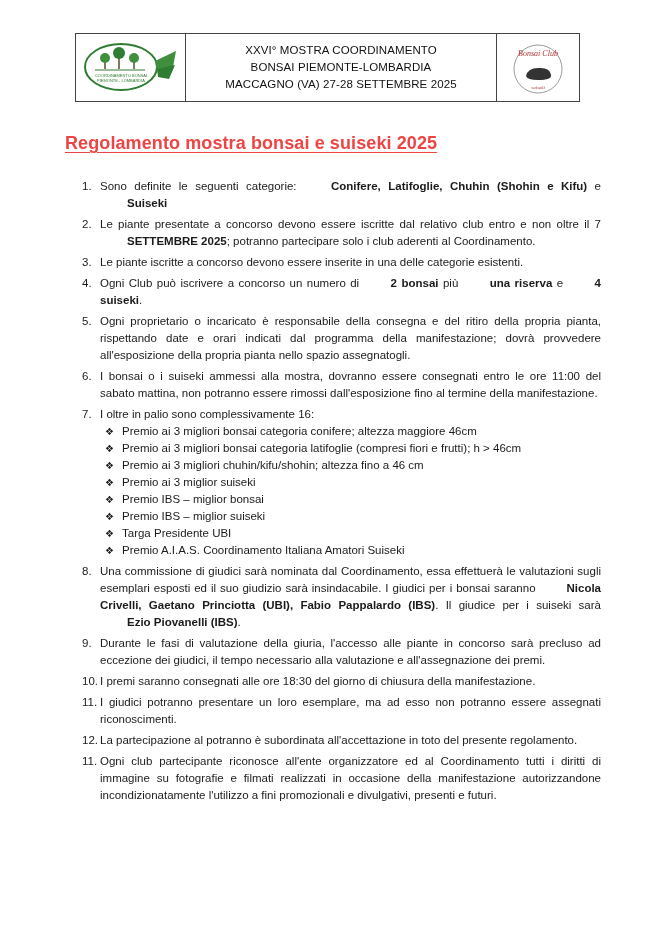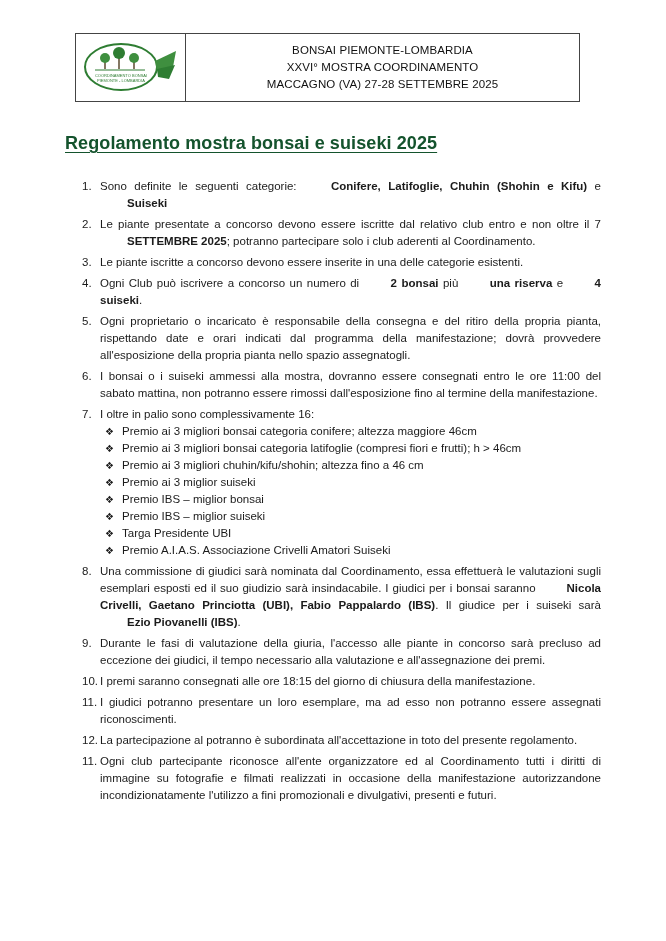--- a/index.html
+++ b/index.html
@@ -103,6 +103,14 @@
       <div>MACCAGNO (VA)  27-28 SETTEMBRE 2025</div>
     </div>
 
+    <div class="cell logo-cell-right">
+      <svg class="logo-svg" width="60" height="60" viewBox="0 0 60 60">
+        <circle cx="30" cy="31" r="24" fill="none" stroke="#9a9a9a" stroke-width="1"></circle>
+        <text x="30" y="18" text-anchor="middle" font-size="8" font-style="italic" fill="#b03030" font-family="Liberation Serif, serif">Bonsai Club</text>
+        <path d="M18 38 Q20 30 30 30 Q42 29 43 37 Q44 42 30 42 Q19 42 18 38 Z" fill="#333333"></path>
+        <text x="30" y="51" text-anchor="middle" font-size="5" font-style="italic" fill="#b03030" font-family="Liberation Serif, serif">suiseki</text>
+      </svg>
+    </div>
 
   </div>
 

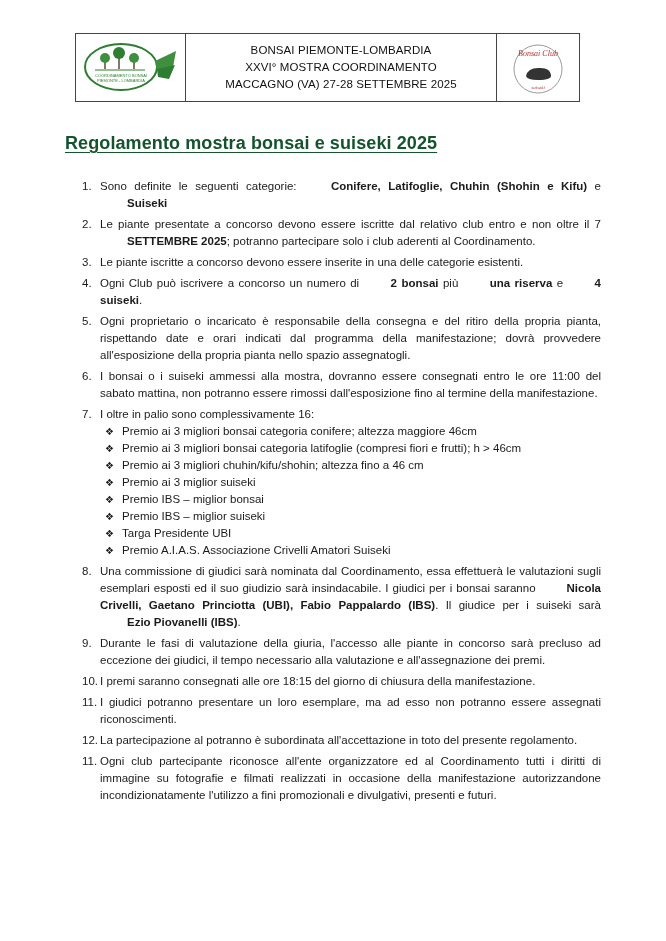--- a/index.html
+++ b/index.html
@@ -98,8 +98,8 @@
     </div>
 
     <div class="cell text-cell">
+      <div>XXVI° MOSTRA COORDINAMENTO</div>
       <div>BONSAI PIEMONTE-LOMBARDIA</div>
-      <div>XXVI° MOSTRA COORDINAMENTO</div>
       <div>MACCAGNO (VA)  27-28 SETTEMBRE 2025</div>
     </div>
 

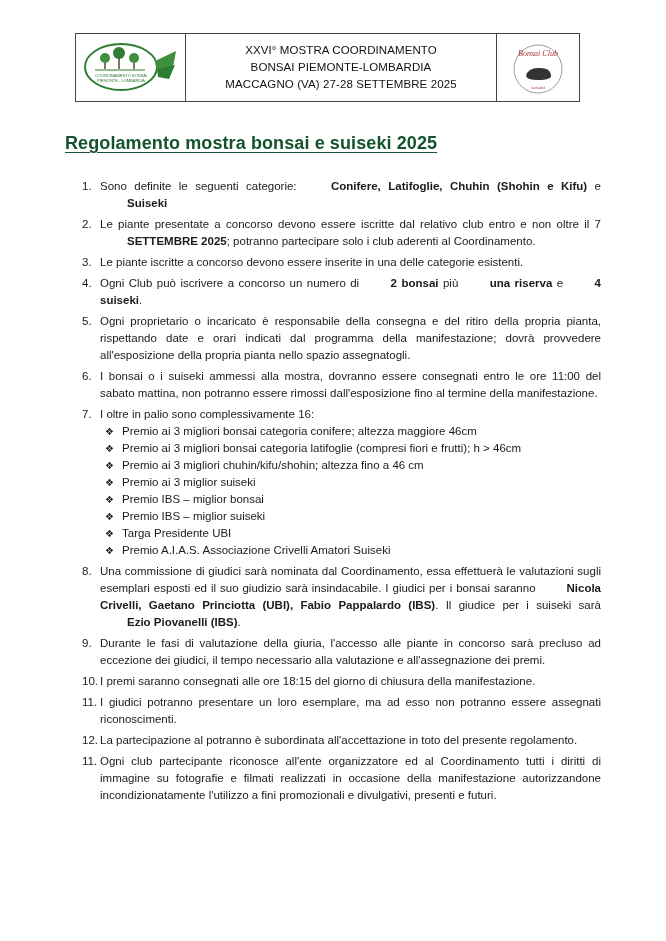--- a/index.html
+++ b/index.html
@@ -42,7 +42,7 @@
     margin:0;
     font-size:18px;
     font-weight:700;
-    color:#14532d;
+    color:#ef4444;
     text-decoration:underline;
     text-underline-offset:3px;
     letter-spacing:.1px;

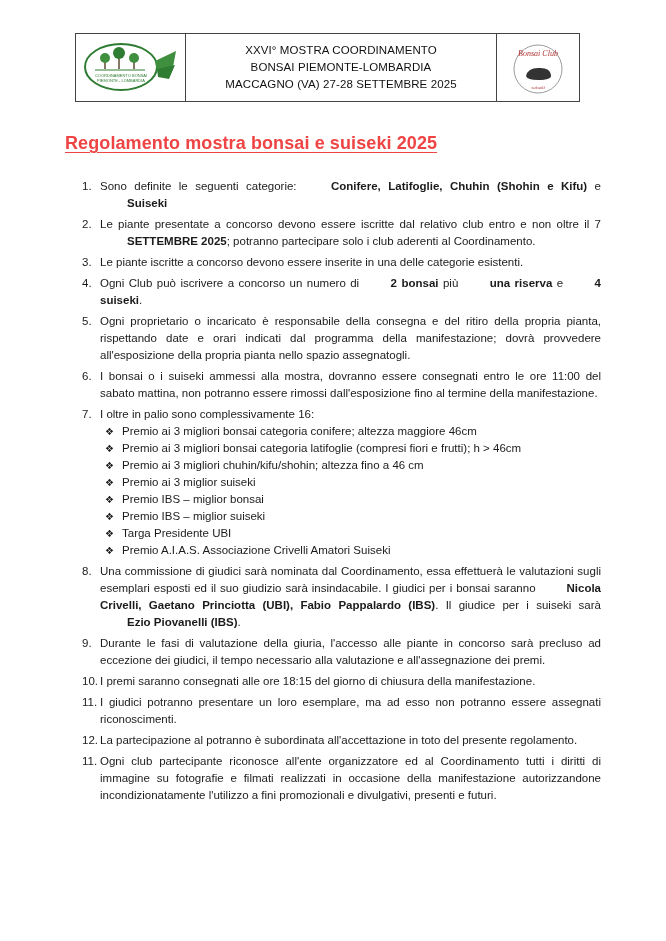--- a/index.html
+++ b/index.html
@@ -187,7 +187,7 @@
           </div>
           <div class="sub">
             <span class="sub-bullet">❖</span>
-            <span class="sub-text">Premio A.I.A.S. Associazione Crivelli Amatori Suiseki</span>
+            <span class="sub-text">Premio A.I.A.S. Coordinamento Italiana Amatori Suiseki</span>
           </div>
         </div>
       </div>

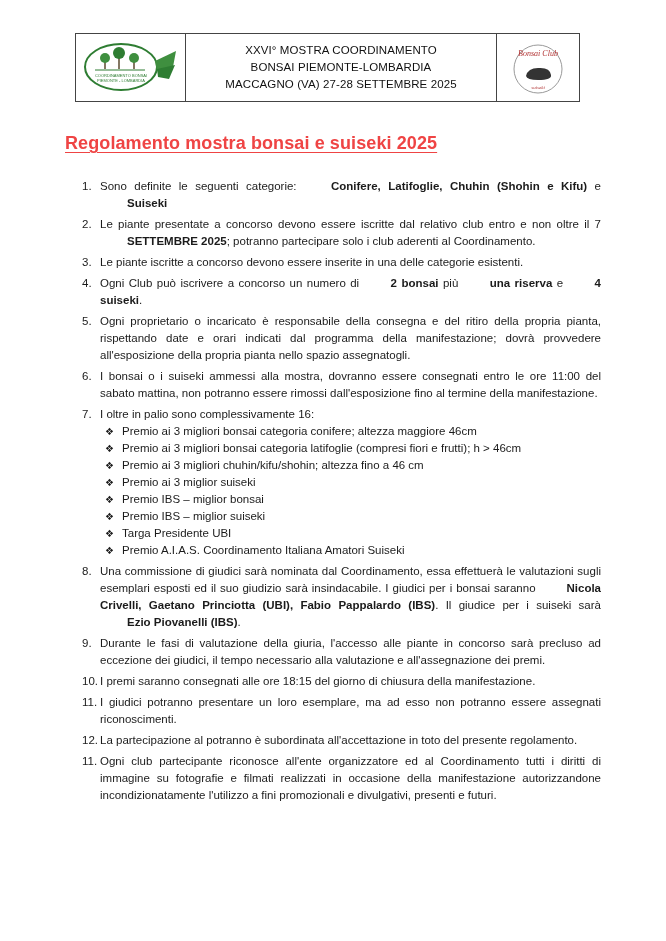--- a/index.html
+++ b/index.html
@@ -206,7 +206,7 @@
       <div class="item">
         <span class="num">10.</span>
         <div class="body">
-          <div class="text"><span>I premi saranno consegnati alle ore 18:15 del giorno di chiusura della manifestazione.</span></div>
+          <div class="text"><span>I premi saranno consegnati alle ore 18:30 del giorno di chiusura della manifestazione.</span></div>
         </div>
       </div>
       <div class="item">

